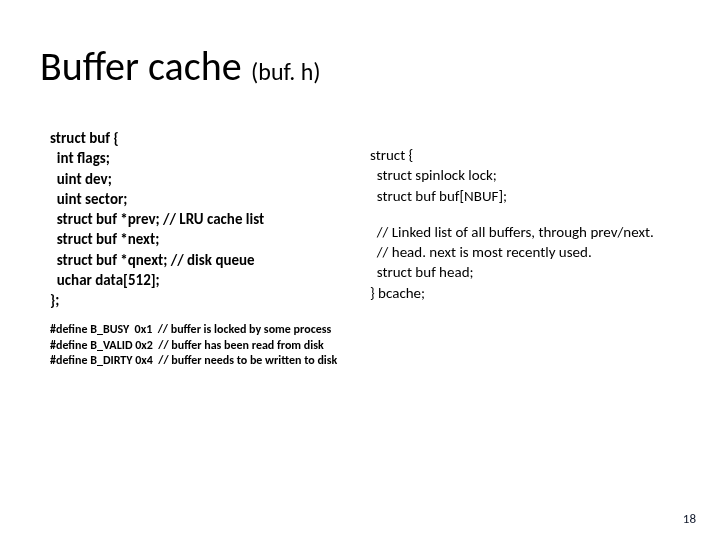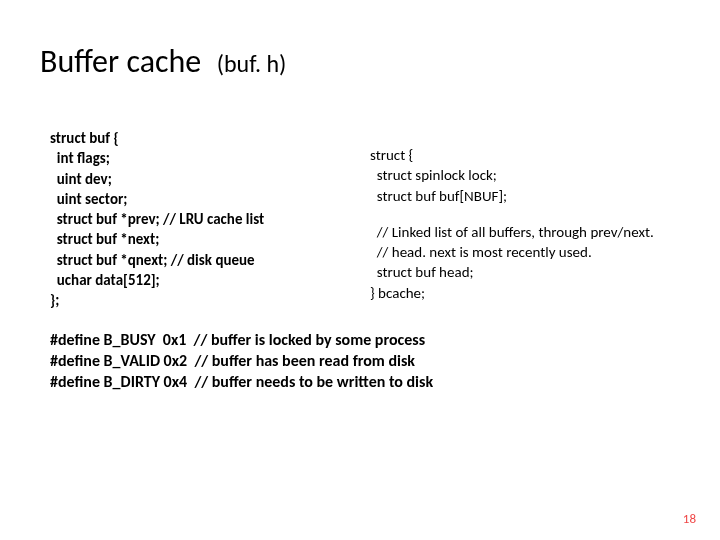--- a/index.html
+++ b/index.html
@@ -18,7 +18,7 @@
     white-space: nowrap;
   }
   .title-main {
-    font-size: 32px;
+    font-size: 40px;
     font-weight: 400;
     color: #000;
     letter-spacing: 0px;

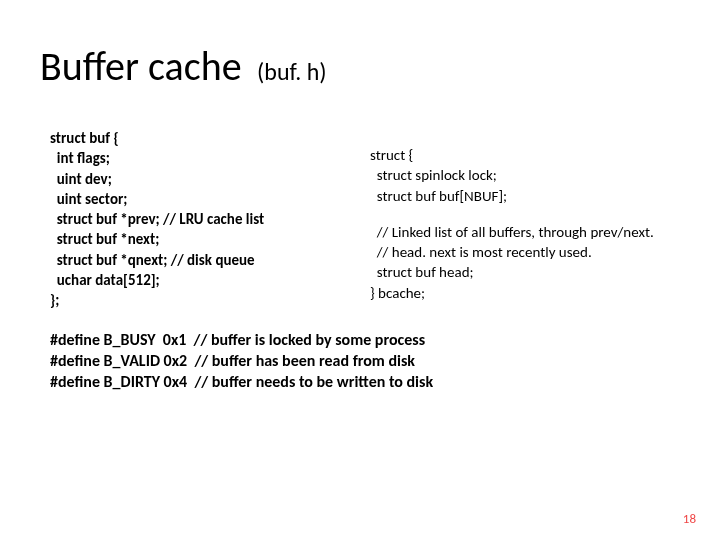--- a/index.html
+++ b/index.html
@@ -27,7 +27,7 @@
     font-size: 24px;
     font-weight: 400;
     color: #000;
-    margin-left: 10px;
+    margin-left: 4px;
   }
   .col-left {
     position: absolute;

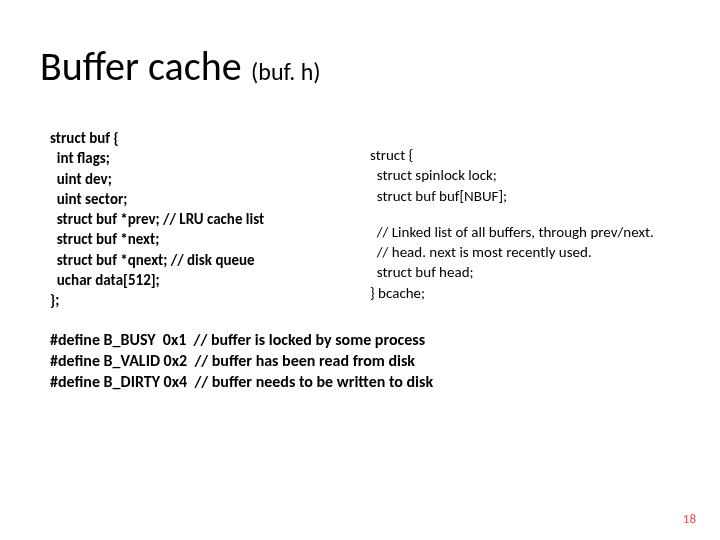--- a/index.html
+++ b/index.html
@@ -50,8 +50,8 @@
     white-space: pre;
   }
   .defines {
-    margin-top: 20px;
-    font-size: 16px;
+    margin-top: 12px;
+    font-size: 12px;
     line-height: 1.3;
     color: #000;
     white-space: pre;

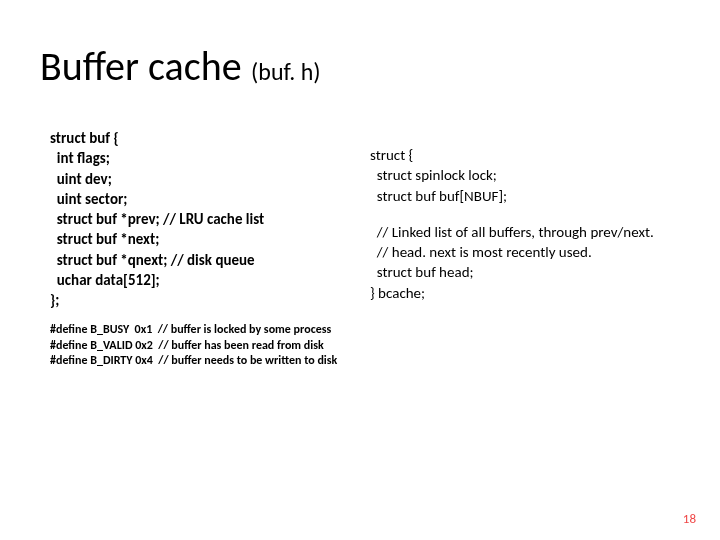--- a/index.html
+++ b/index.html
@@ -64,7 +64,7 @@
     right: 24px;
     bottom: 14px;
     font-size: 13px;
-    color: #ef4444;
+    color: #0f172a;
   }
 </style>
 </head>

